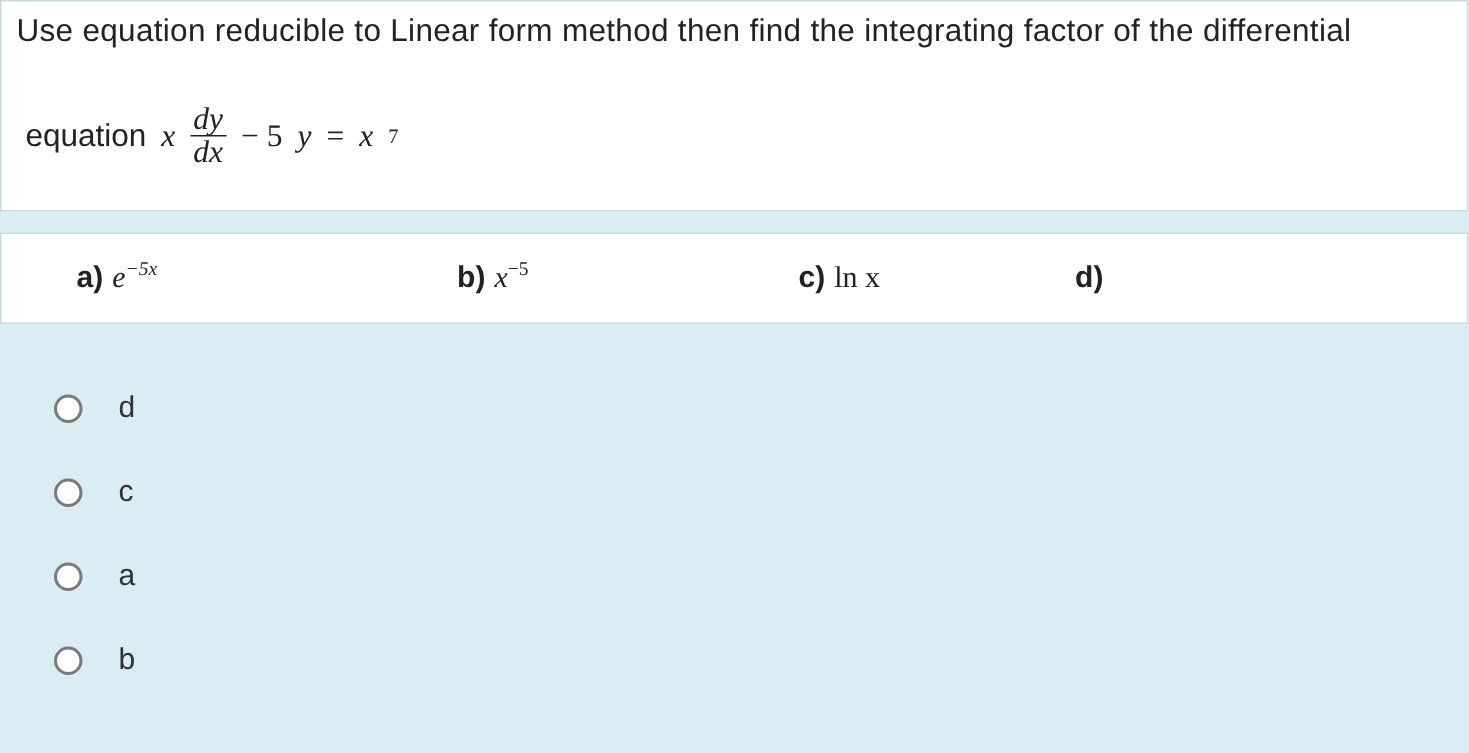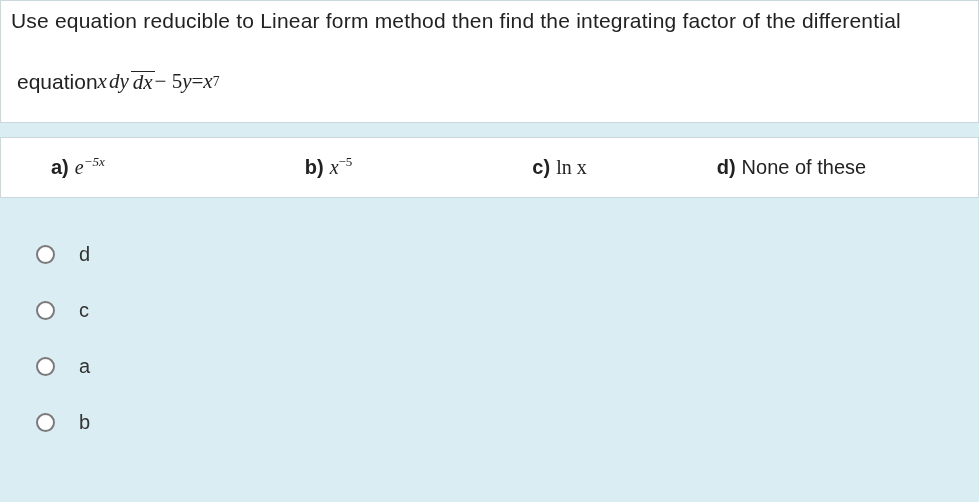--- a/index.html
+++ b/index.html
@@ -29,7 +29,7 @@
     font-size: 21px;
     display: flex;
     align-items: center;
-    gap: 0;
+    gap: 10px;
   }
   .frac {
     display: inline-flex;

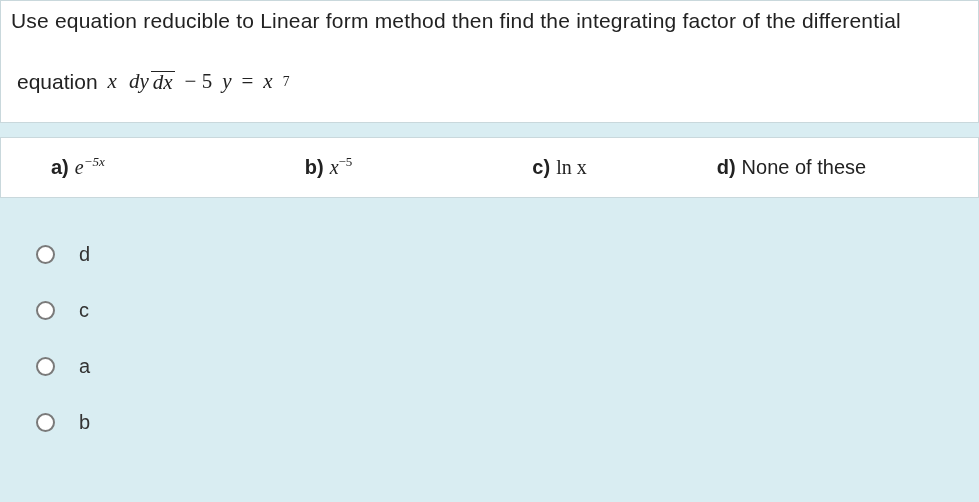--- a/index.html
+++ b/index.html
@@ -33,7 +33,7 @@
   }
   .frac {
     display: inline-flex;
-    flex-direction: row;
+    flex-direction: column;
     align-items: center;
     font-style: italic;
     font-family: "Times New Roman", serif;

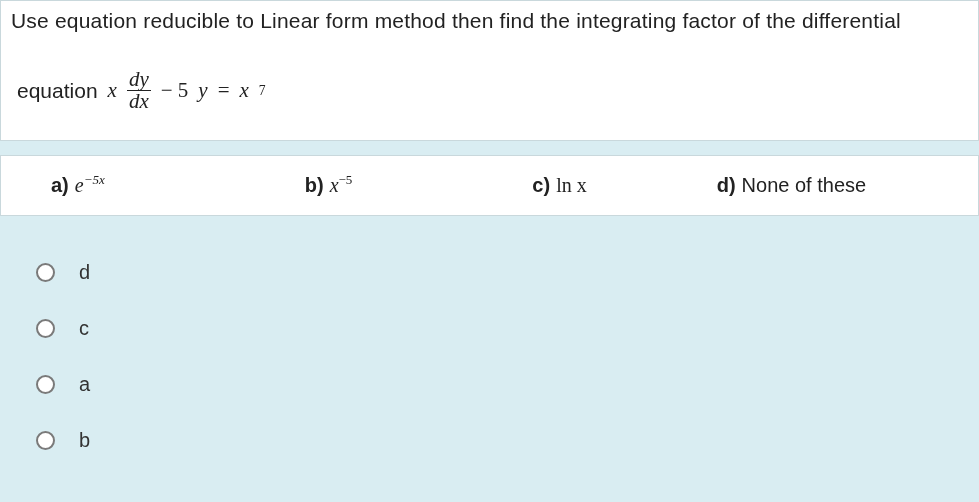--- a/index.html
+++ b/index.html
@@ -127,7 +127,6 @@
   </div>
   <div class="opt opt-d">
     <span class="label">d)</span>
-    <span>None of these</span>
   </div>
 </div>
 

